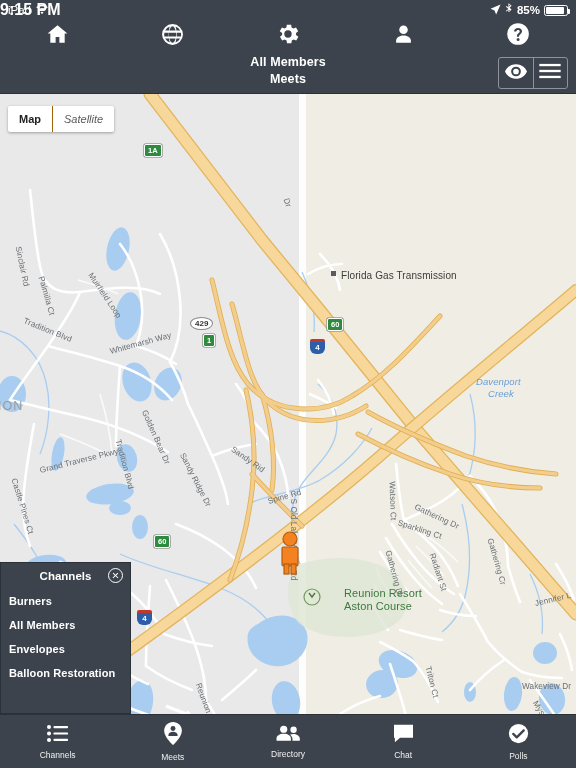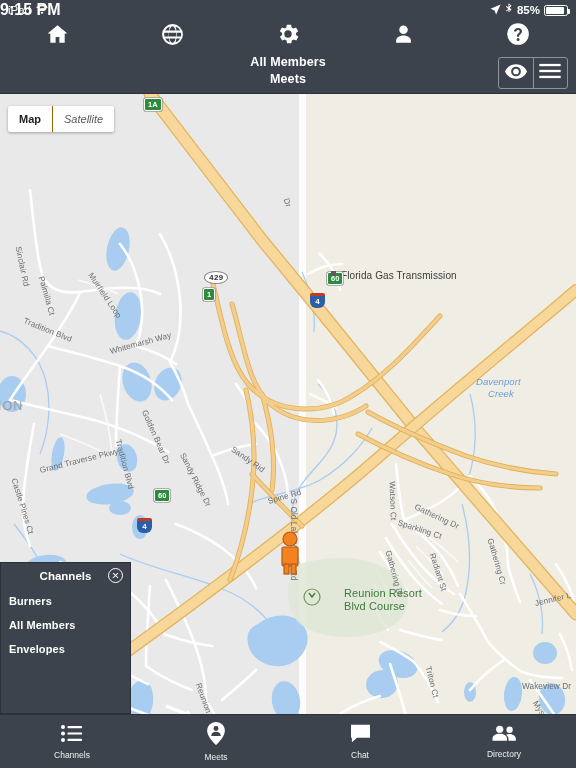--- a/index.html
+++ b/index.html
@@ -86,7 +86,7 @@
   .pegman { position:absolute; left:278px; top:437px; width:24px; height:44px; z-index:6; }
 
   
-  .shield { position:absolute; z-index:4; }
+  .shield { position:absolute; z-index:4;margin-top:46px; }
   .shield-oval {
     background:#fff; border:1.2px solid #8a8a8a; border-radius:50% / 50%;
     font-size:8px; color:#333; padding:1px 4px; font-weight:bold;

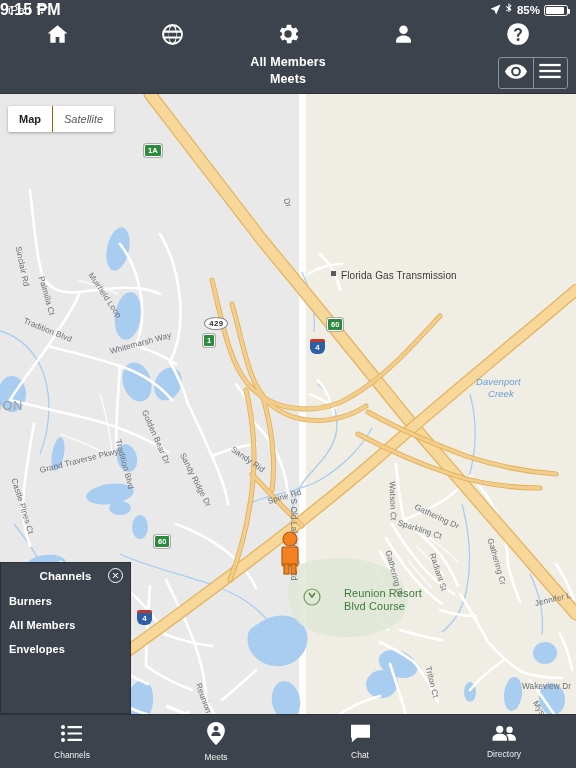--- a/index.html
+++ b/index.html
@@ -410,7 +410,7 @@
     </div>
 
     <div class="shield shield-grn" style="left:144px;top:4px;">1A</div>
-    <div class="shield shield-oval" style="left:204px;top:177px;font-family:Liberation Mono, monospace;">429</div>
+    <div class="shield shield-oval" style="left:190px;top:177px;">429</div>
     <div class="shield shield-grn" style="left:203px;top:194px;">1</div>
     <div class="shield shield-grn" style="left:327px;top:178px;">60</div>
     <div class="shield shield-i" style="left:310px;top:199px;">

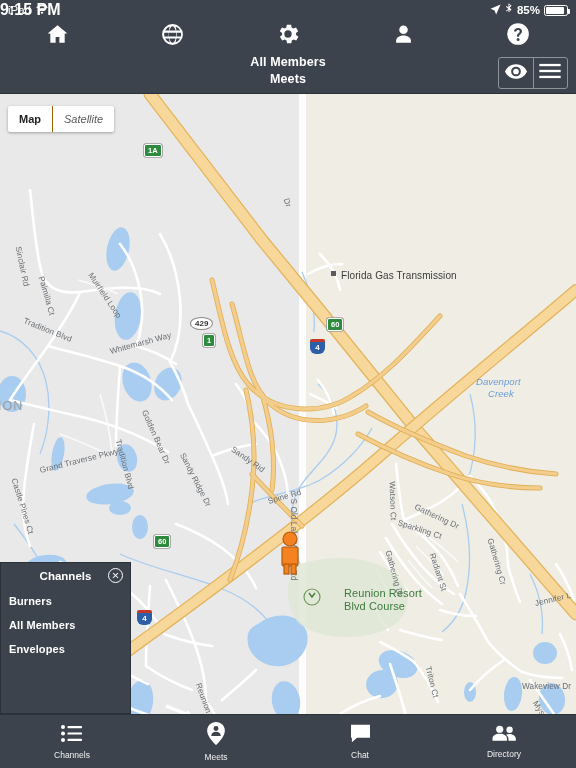--- a/index.html
+++ b/index.html
@@ -430,7 +430,7 @@
     <div class="mlabel water" style="left:488px;top:294px">Creek</div>
 
     <div class="mlabel poi-grn" style="left:344px;top:493px">Reunion Resort</div>
-    <div class="mlabel poi-grn" style="left:344px;top:506px">Blvd Course</div>
+    <div class="mlabel poi-grn" style="left:344px;top:506px">Aston Course</div>
 
     <div class="mlabel area" style="left:-2px;top:305px">ION</div>
     <div class="mlabel hotel" style="left:-2px;top:540px">ana Resort</div>

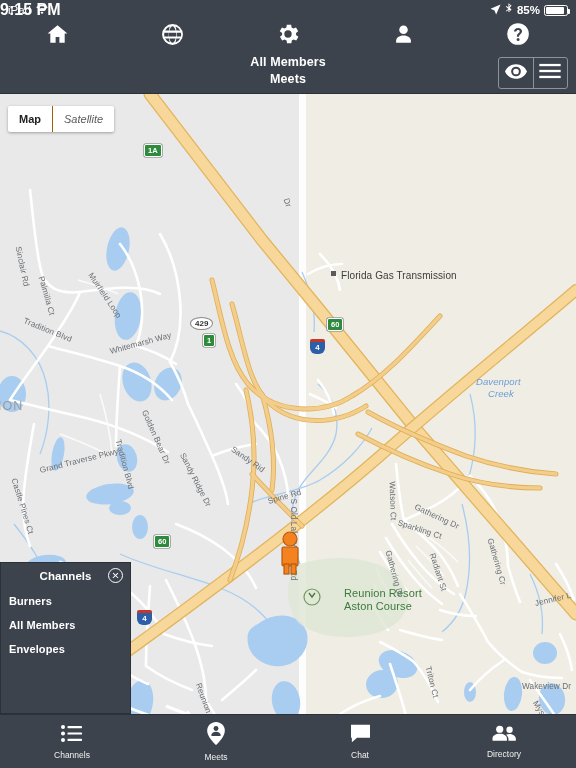--- a/index.html
+++ b/index.html
@@ -483,6 +483,7 @@
     <div class="ch-item">Burners</div>
     <div class="ch-item">All Members</div>
     <div class="ch-item">Envelopes</div>
+    <div class="ch-item">Balloon Restoration</div>
   </div>
 
   <div class="tabbar">

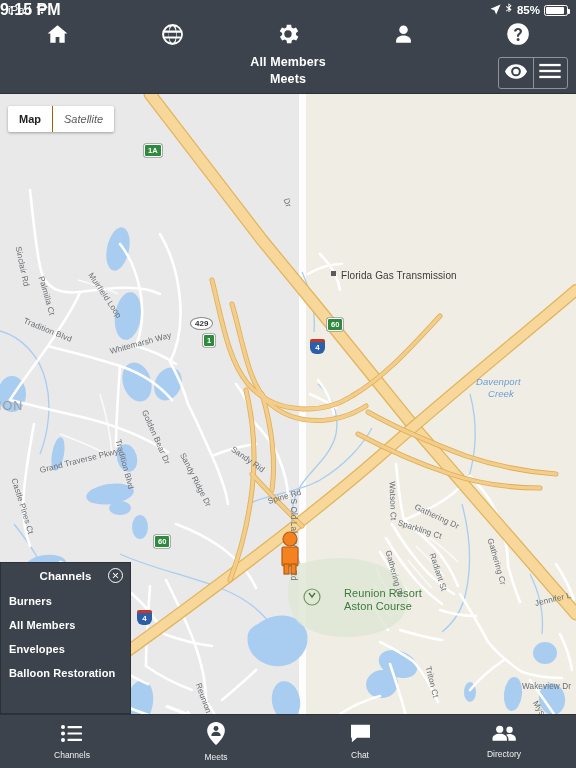--- a/index.html
+++ b/index.html
@@ -515,15 +515,6 @@
 
     <div class="tab">
       <span>
-        <svg viewBox="0 0 24 22" width="21" height="19">
-          <path d="M1 1h22v15H8l-6 5v-5H1z"></path>
-        </svg>
-      </span>
-      <span class="tlabel">Chat</span>
-    </div>
-
-    <div class="tab">
-      <span>
         <svg viewBox="0 0 28 20" width="24" height="18">
           <circle cx="9" cy="5.6" r="4.2"></circle>
             <circle cx="20.5" cy="6.2" r="3.7"></circle>
@@ -534,6 +525,15 @@
       <span class="tlabel">Directory</span>
     </div>
 
+    <div class="tab">
+      <span>
+        <svg viewBox="0 0 24 22" width="21" height="19">
+          <path d="M1 1h22v15H8l-6 5v-5H1z"></path>
+        </svg>
+      </span>
+      <span class="tlabel">Chat</span>
+    </div>
+
 
   </div>
 

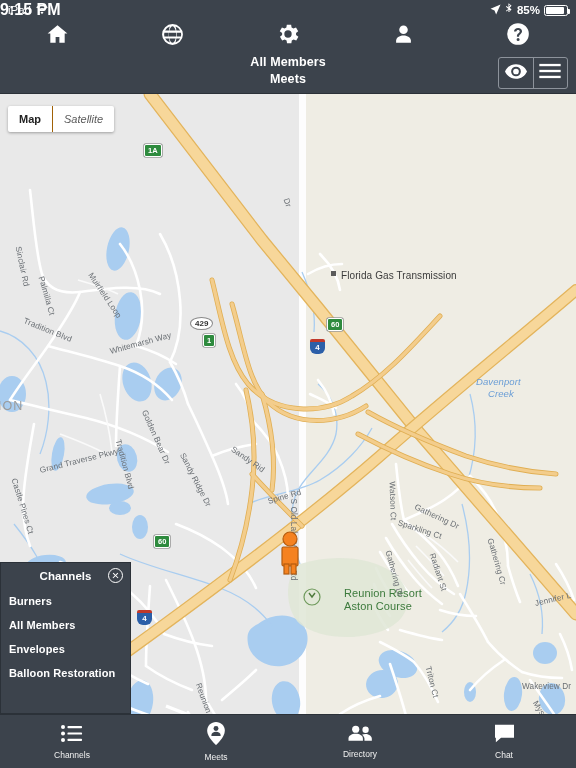--- a/index.html
+++ b/index.html
@@ -535,6 +535,15 @@
     </div>
 
 
+    <div class="tab">
+      <span>
+        <svg viewBox="0 0 24 24" width="21" height="21">
+          <circle cx="12" cy="12" r="11"></circle>
+          <path d="M6 12.4l4 4 8-8" fill="none" stroke="#3c434c" stroke-width="2.6" stroke-linecap="round" stroke-linejoin="round"></path>
+        </svg>
+      </span>
+      <span class="tlabel">Polls</span>
+    </div>
   </div>
 
 </div>

